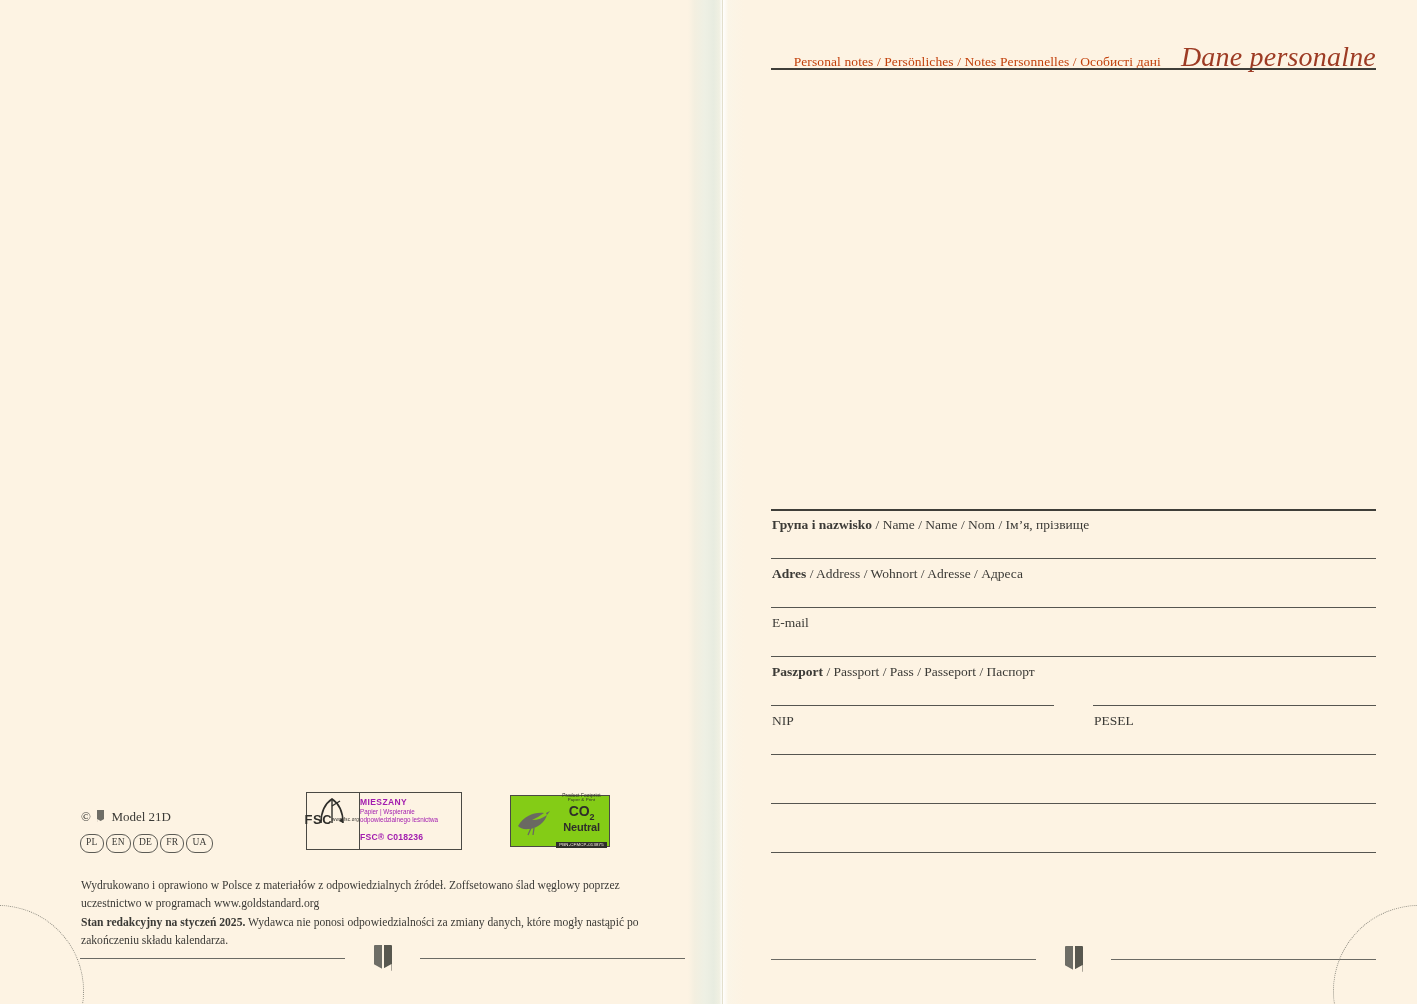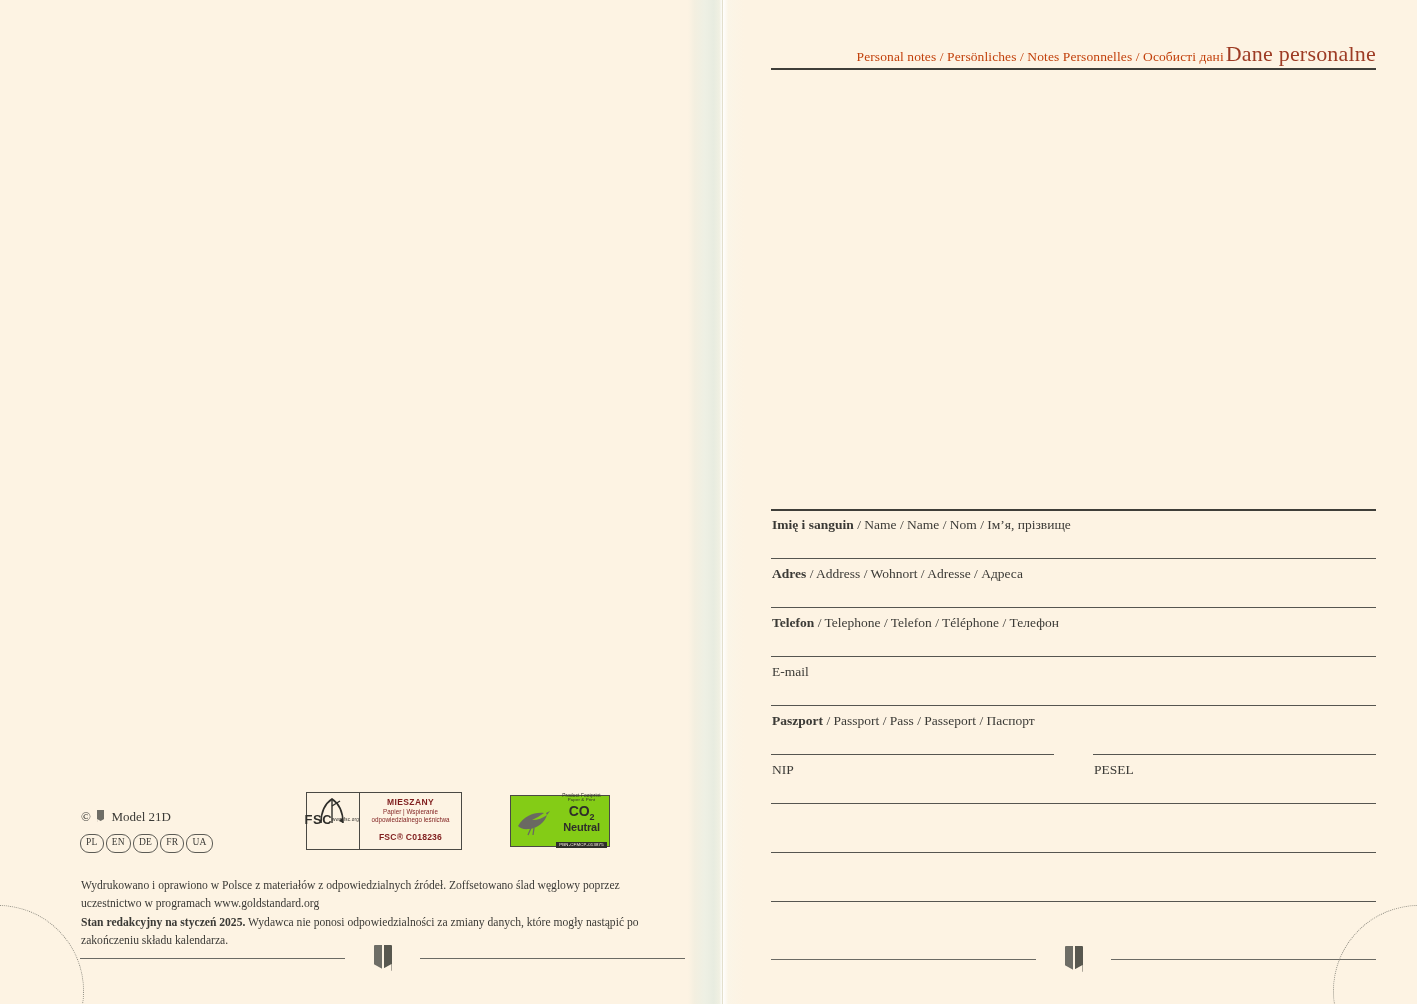--- a/index.html
+++ b/index.html
@@ -65,10 +65,11 @@
     letter-spacing: .1px;
   }
   .hdr-title {
-    font-size: 22px;
+    font-size: 28px;
     color: #9d3b24;
     letter-spacing: .2px;
-    margin-left: 2px;
+    margin-left: 20px;
+    font-style: italic;
   }
   .hdr-rule {
     position: absolute;

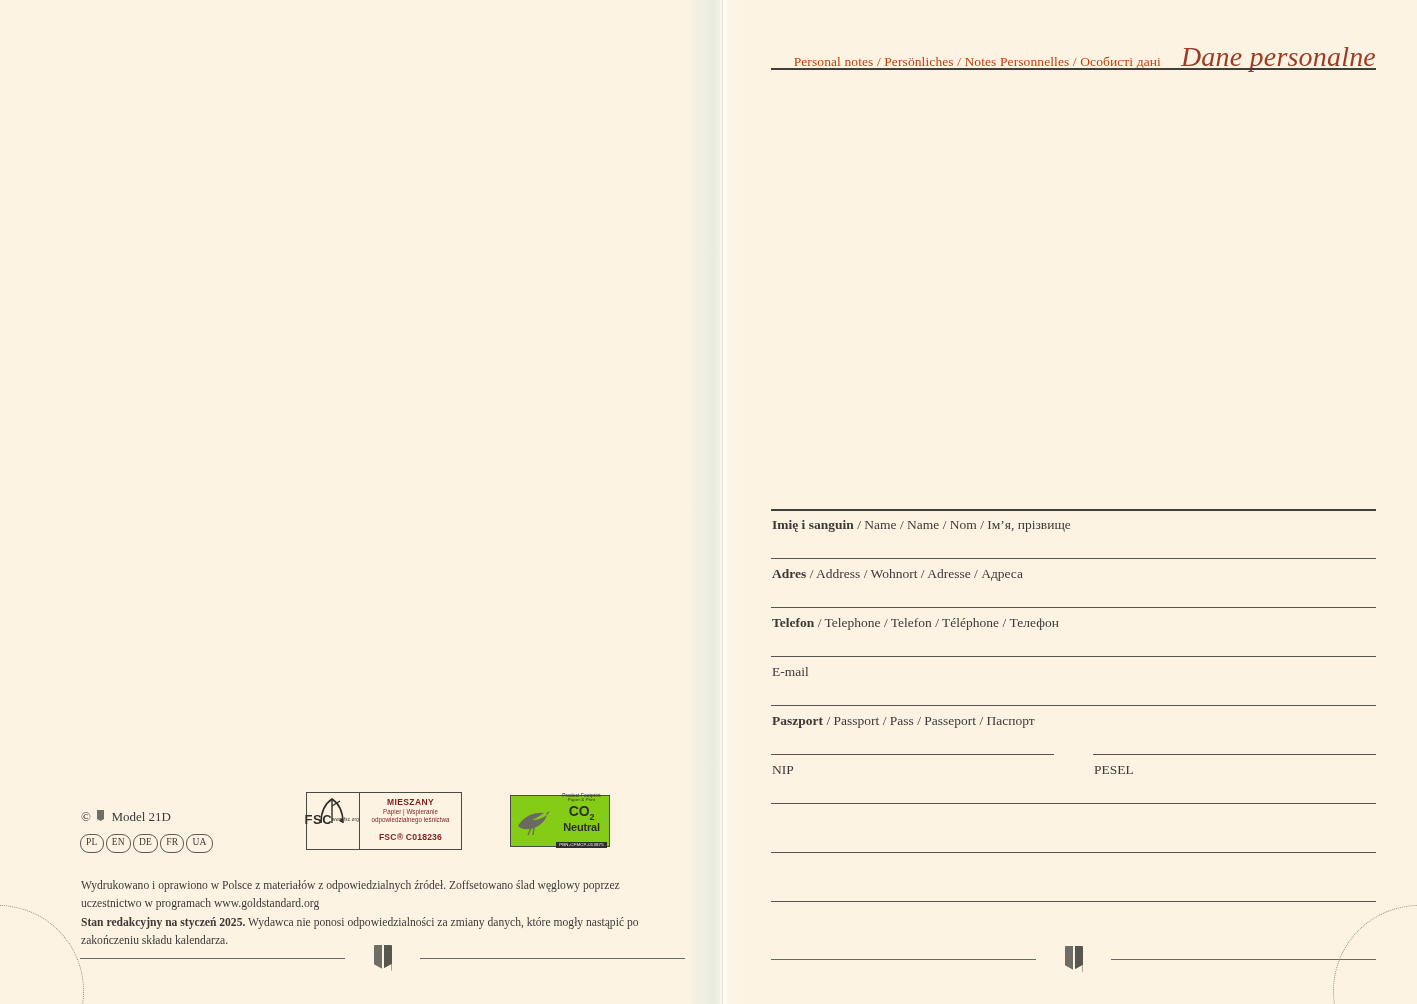--- a/index.html
+++ b/index.html
@@ -436,7 +436,7 @@
       <div class="field thick">
         <div class="rule"></div>
         <div class="label">
-          <b>Imię i sanguin</b><i> / Name / Name / Nom / Ім’я, прізвище</i>
+          <b>Група i nazwisko</b><i> / Name / Name / Nom / Ім’я, прізвище</i>
         </div>
       </div>
 

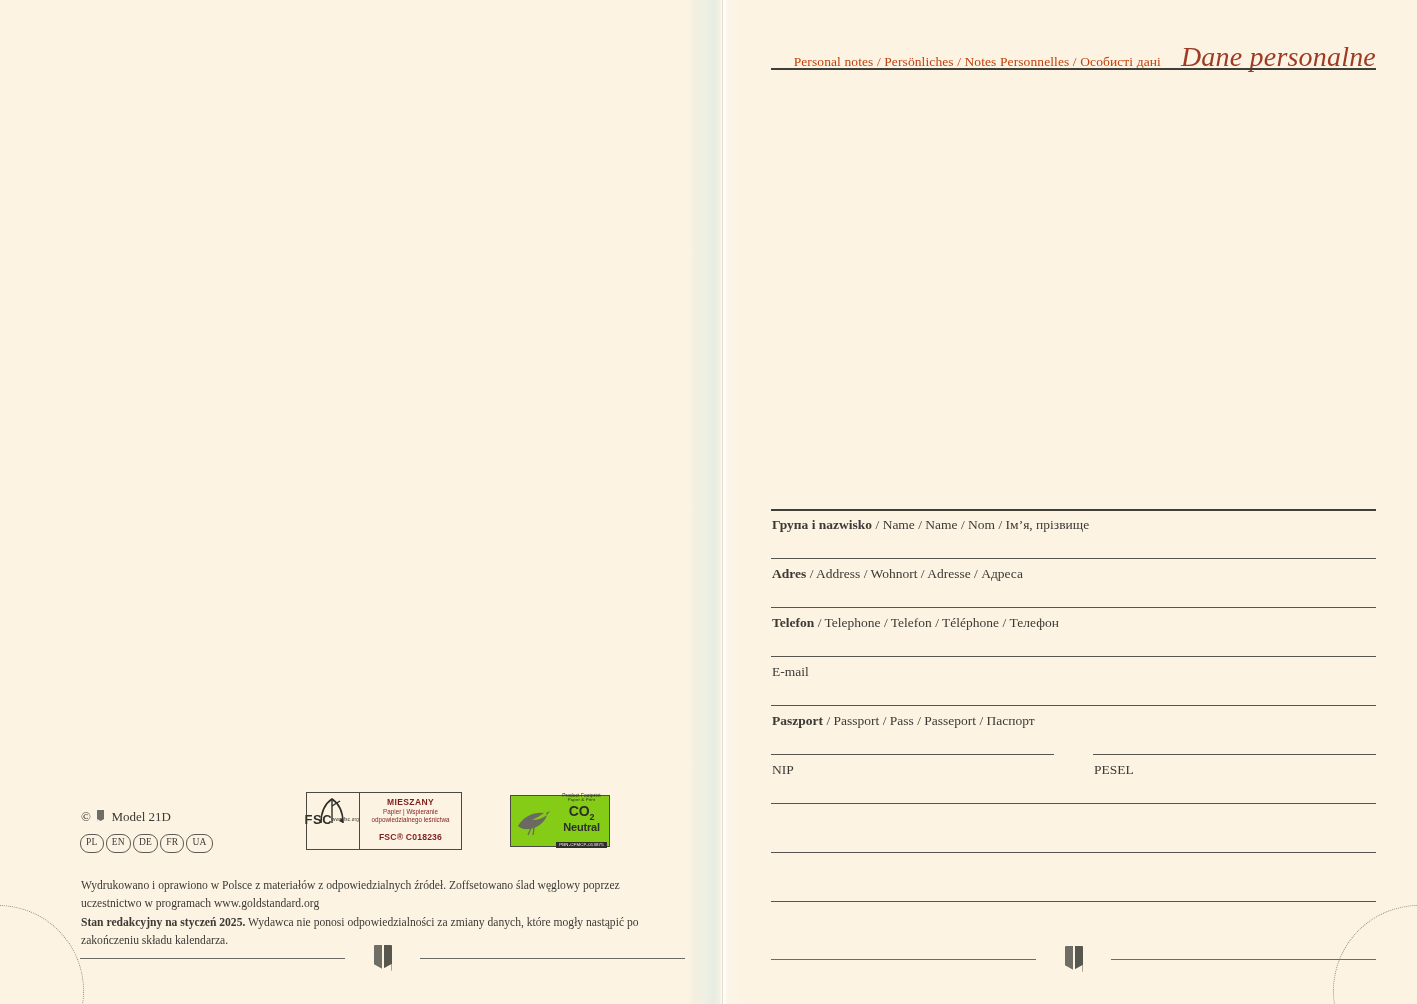--- a/index.html
+++ b/index.html
@@ -447,12 +447,6 @@
         </div>
       </div>
 
-      <div class="field">
-        <div class="rule"></div>
-        <div class="label">
-          <b>Telefon</b><i> / Telephone / Telefon / Téléphone / Телефон</i>
-        </div>
-      </div>
 
       <div class="field">
         <div class="rule"></div>

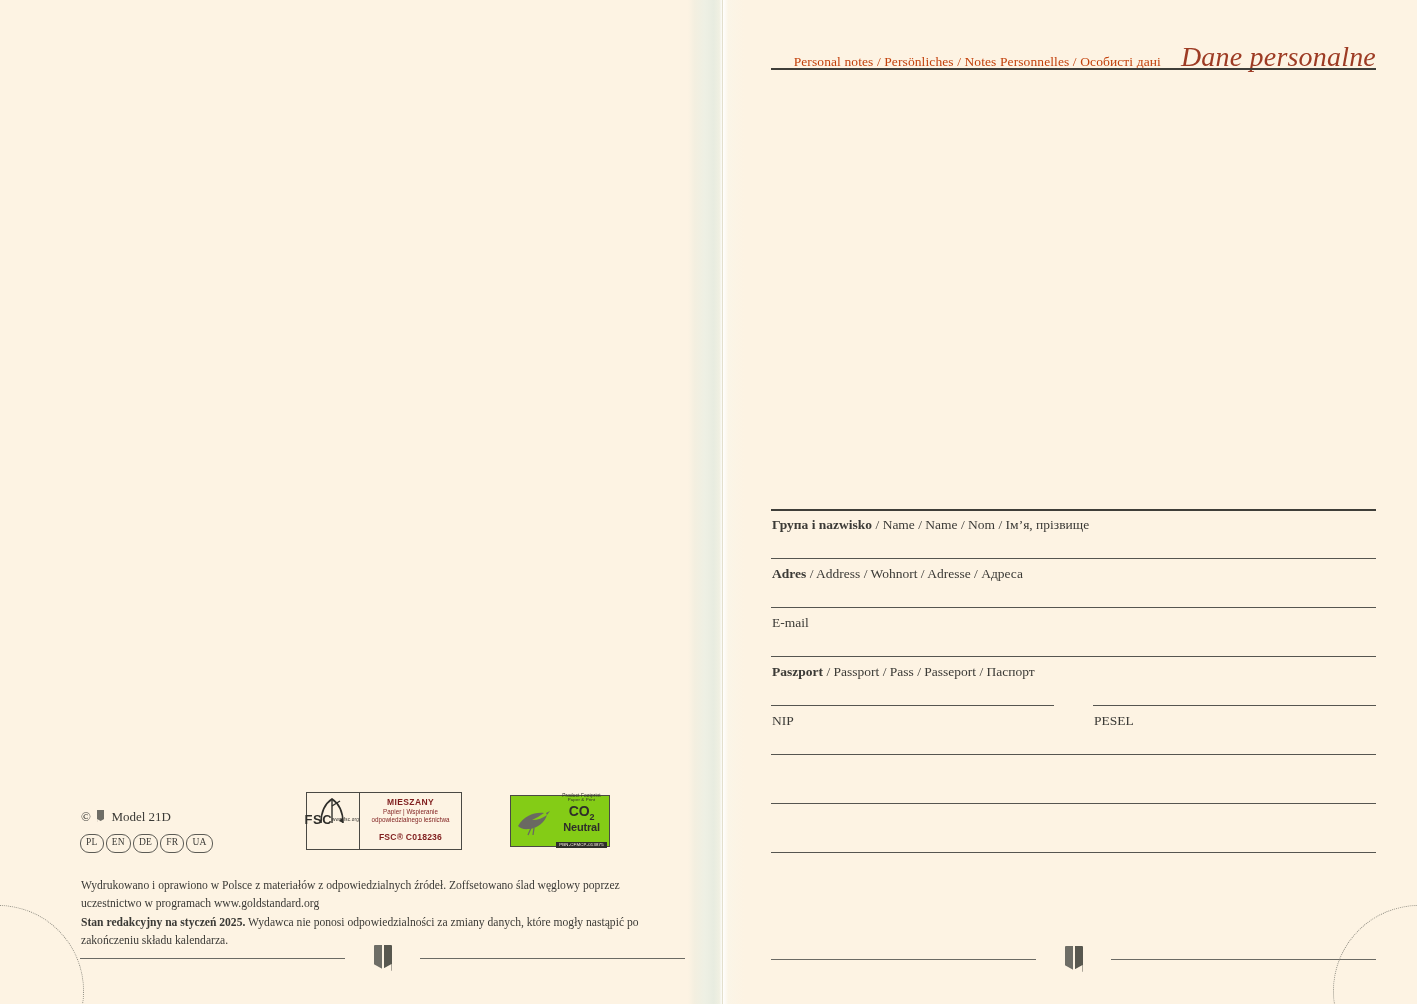--- a/index.html
+++ b/index.html
@@ -272,9 +272,8 @@
   .fsc .txt {
     flex: 1;
     border-left: 1px solid #4a4944;
-    text-align: center;
     font-family: "Liberation Sans", sans-serif;
-    color: #7f1d1d;
+    color: #a21caf;
     padding-top: 4px;
     box-sizing: border-box;
   }

